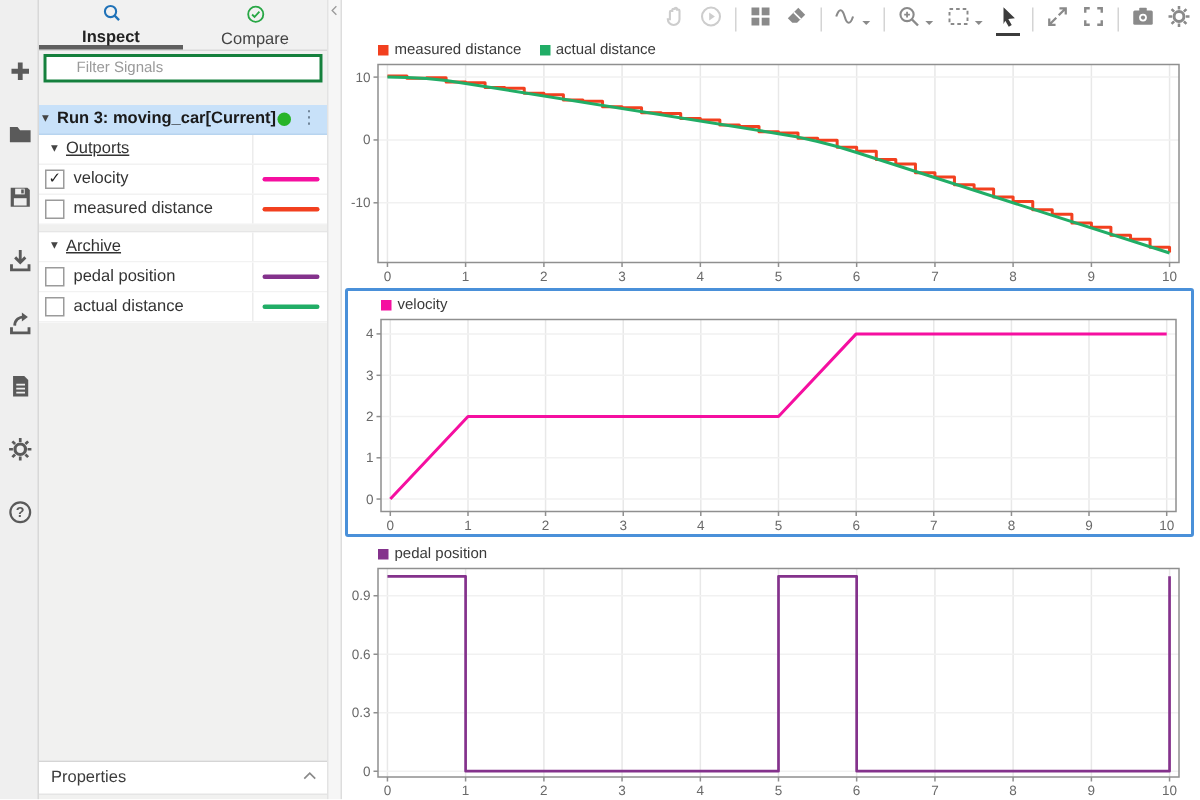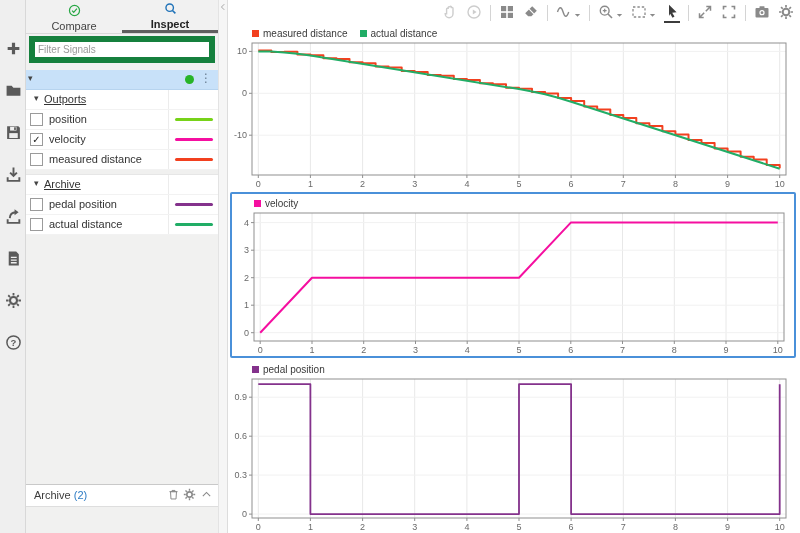--- a/index.html
+++ b/index.html
@@ -132,19 +132,19 @@
 
   <div id="panel">
     <div id="tabbar">
+      <div class="tab active">
+        <span class="tabicon inspect"><svg class="main" viewBox="0 0 16 16" xmlns="http://www.w3.org/2000/svg">
+              <circle cx="7" cy="7" r="4.6" fill="none" stroke="currentColor" stroke-width="1.7"></circle>
+              <path d="M10.4 10.4l3.6 3.6" stroke="currentColor" stroke-width="1.9"></path>
+            </svg></span>
+        <span class="tablabel">Inspect</span>
+      </div>
       <div class="tab">
         <span class="tabicon compare"><svg class="main" viewBox="0 0 16 16" xmlns="http://www.w3.org/2000/svg">
               <circle cx="8" cy="8" r="6.2" fill="none" stroke="currentColor" stroke-width="1.5"></circle>
               <path d="M5 8.2l2 2 4-4.4" fill="none" stroke="currentColor" stroke-width="1.5"></path>
             </svg></span>
         <span class="tablabel">Compare</span>
-      </div>
-      <div class="tab active">
-        <span class="tabicon inspect"><svg class="main" viewBox="0 0 16 16" xmlns="http://www.w3.org/2000/svg">
-              <circle cx="7" cy="7" r="4.6" fill="none" stroke="currentColor" stroke-width="1.7"></circle>
-              <path d="M10.4 10.4l3.6 3.6" stroke="currentColor" stroke-width="1.9"></path>
-            </svg></span>
-        <span class="tablabel">Inspect</span>
       </div>
     </div>
     <div id="filterwrap">

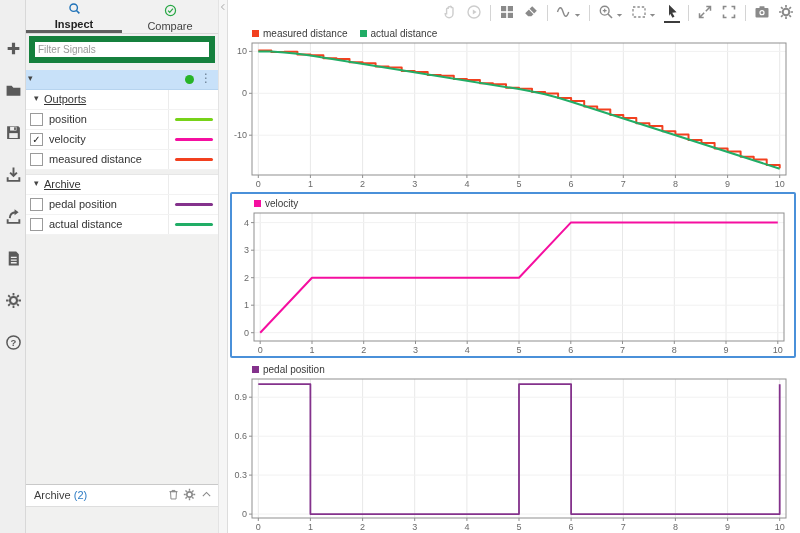--- a/index.html
+++ b/index.html
@@ -22,8 +22,8 @@
   .tabicon.inspect{color:#1f72b8;}
   .tabicon.compare{color:#28a745;}
   #filterwrap{position:absolute;left:0;top:34px;right:0;height:21px;background:#f1f1f1;}
-  #filterwrap input{position:absolute;left:3px;right:3px;top:2px;height:15px;border:6px solid #15803d;
-                    font-family:inherit;font-size:10px;padding:0 3px;color:#333;background:#fff;}
+  #filterwrap input{position:absolute;left:3px;right:3px;top:2px;height:15px;border:2px solid #15803d;
+                    font-family:inherit;font-size:10px;padding:0 20px;color:#333;background:#fff;}
   #filterwrap input::placeholder{color:#9a9a9a;}
   #treeheader{position:absolute;left:0;top:55px;right:0;height:14px;background:#f0f0f0;border-bottom:1px solid #dcdcdc;
               font-size:9px;font-weight:bold;color:#5c5c5c;}

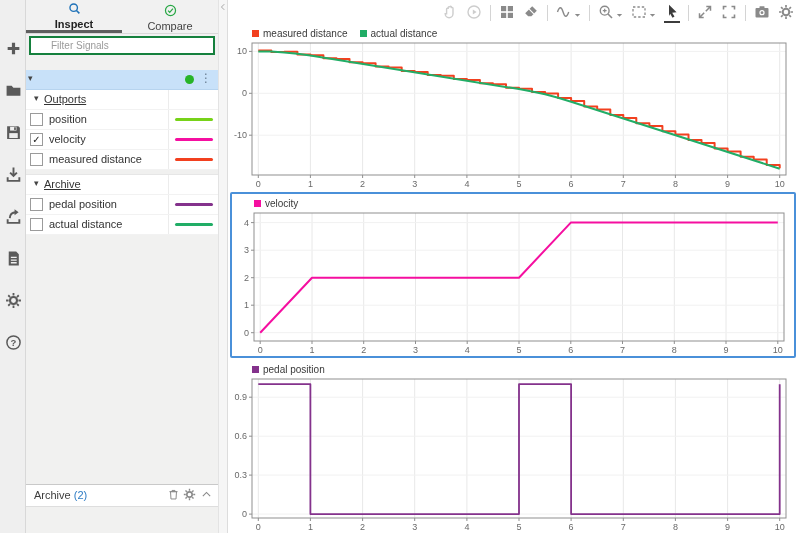--- a/index.html
+++ b/index.html
@@ -153,6 +153,7 @@
     <div id="tree">
         <div class="trow run">
           <span class="expander">▾</span>
+          <span class="runlabel">Run 3: moving_car[Current]</span>
           <span class="rundot"></span>
           <span class="runmenu">⋮</span>
         </div>

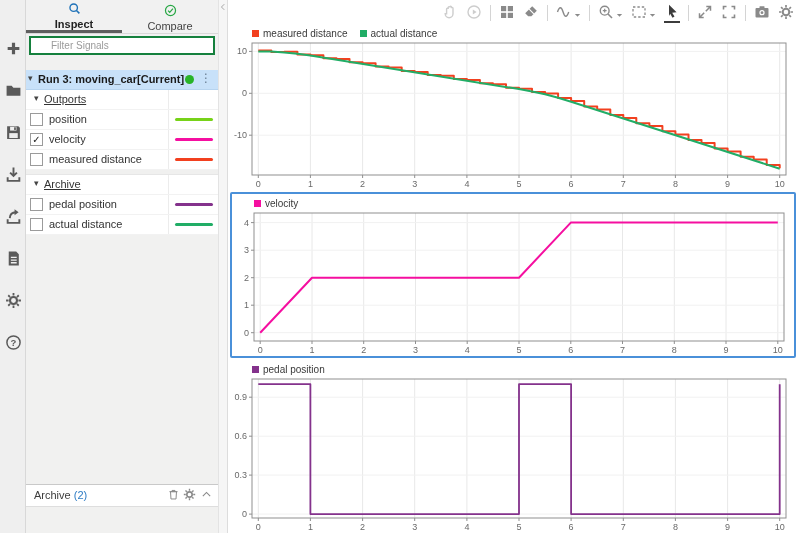--- a/index.html
+++ b/index.html
@@ -163,12 +163,6 @@
           <span class="coldiv"></span>
         </div>
         <div class="trow signal">
-          <span class="cb"></span>
-          <span class="siglabel">position</span>
-          <span class="coldiv"></span>
-          <span class="swatch" style="background:#77d219"></span>
-        </div>
-        <div class="trow signal">
           <span class="cb">✓</span>
           <span class="siglabel">velocity</span>
           <span class="coldiv"></span>

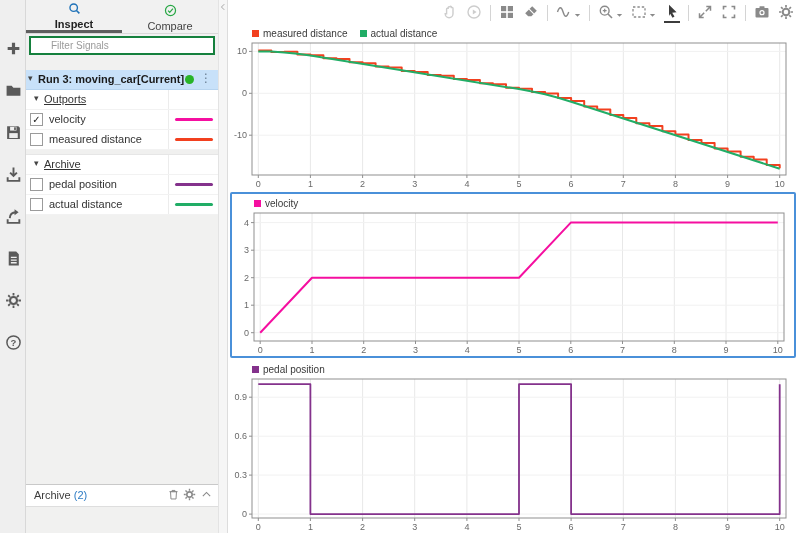--- a/index.html
+++ b/index.html
@@ -193,19 +193,6 @@
           <span class="swatch" style="background:#21ad66"></span>
         </div>
       </div>
-    <div id="archivebar">
-      <span class="albl"><span>Archive </span><span class="acount">(2)</span></span>
-      <span class="baricon" style="right:38px;"><svg class="main" viewBox="0 0 16 16" xmlns="http://www.w3.org/2000/svg">
-            <path d="M3 4.5h10M6.2 4.5V3h3.6v1.5M4.3 4.5l.6 9h6.2l.6-9z" fill="none" stroke="currentColor" stroke-width="1.2"></path>
-          </svg></span>
-      <span class="baricon" style="right:22px;"><svg class="main" viewBox="0 0 16 16" xmlns="http://www.w3.org/2000/svg">
-            <circle cx="8" cy="8" r="3.3" fill="none" stroke="currentColor" stroke-width="2"></circle>
-            <path d="M8 1v2.4M8 12.6V15M1 8h2.4M12.6 8H15M3.05 3.05l1.7 1.7M11.25 11.25l1.7 1.7M12.95 3.05l-1.7 1.7M4.75 11.25l-1.7 1.7" stroke="currentColor" stroke-width="1.7"></path>
-          </svg></span>
-      <span class="baricon" style="right:5px;"><svg class="main" viewBox="0 0 16 16" xmlns="http://www.w3.org/2000/svg">
-            <path d="M3.5 10l4.5-4.5L12.5 10" fill="none" stroke="currentColor" stroke-width="1.4"></path>
-          </svg></span>
-    </div>
   </div>
 
   <div id="collapsestrip">

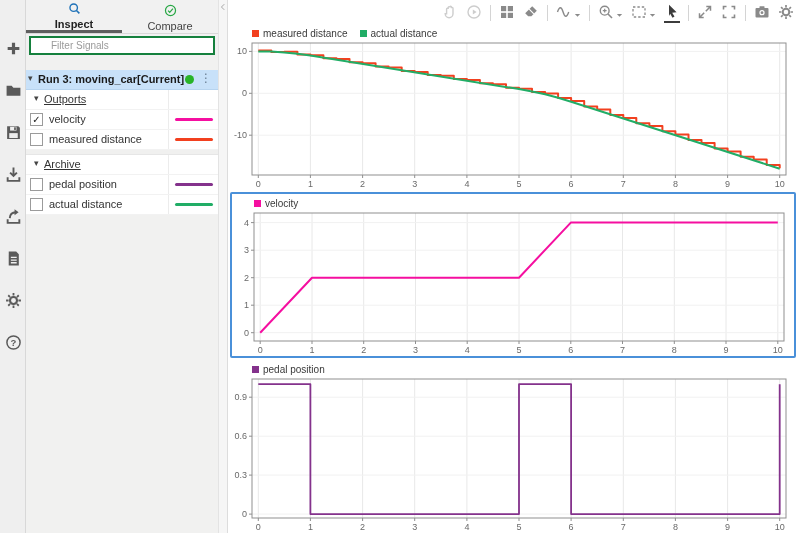--- a/index.html
+++ b/index.html
@@ -193,6 +193,12 @@
           <span class="swatch" style="background:#21ad66"></span>
         </div>
       </div>
+    <div id="propertiesbar">
+      <span class="plbl">Properties</span>
+      <span class="baricon" style="right:5px;"><svg class="main" viewBox="0 0 16 16" xmlns="http://www.w3.org/2000/svg">
+            <path d="M3.5 10l4.5-4.5L12.5 10" fill="none" stroke="currentColor" stroke-width="1.4"></path>
+          </svg></span>
+    </div>
   </div>
 
   <div id="collapsestrip">

